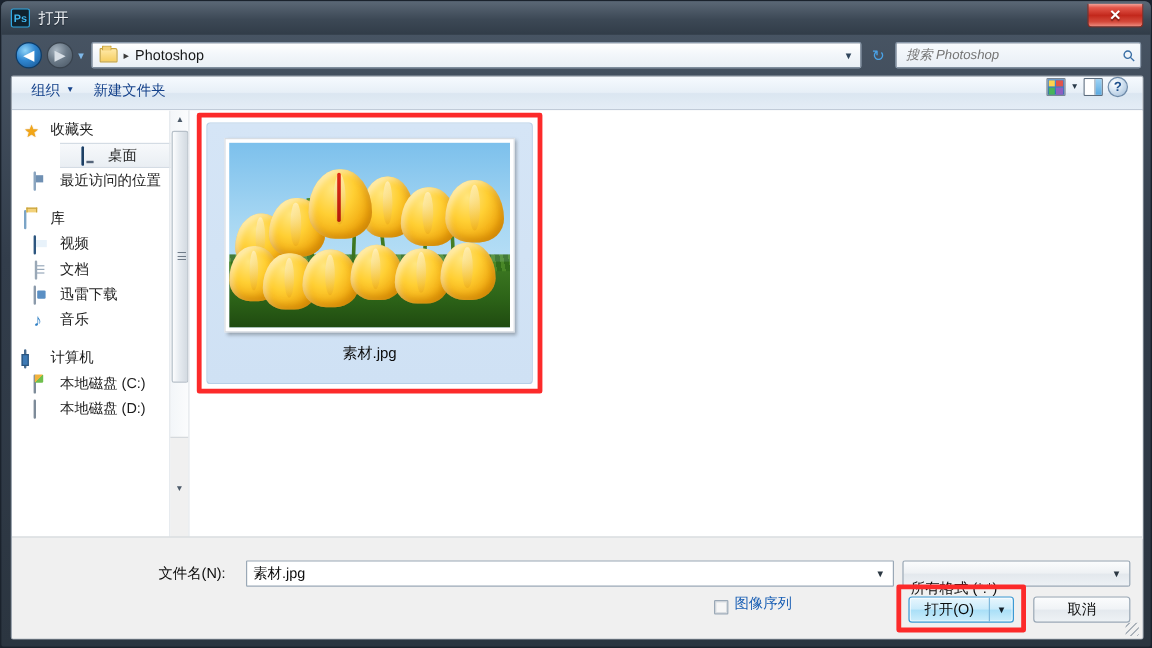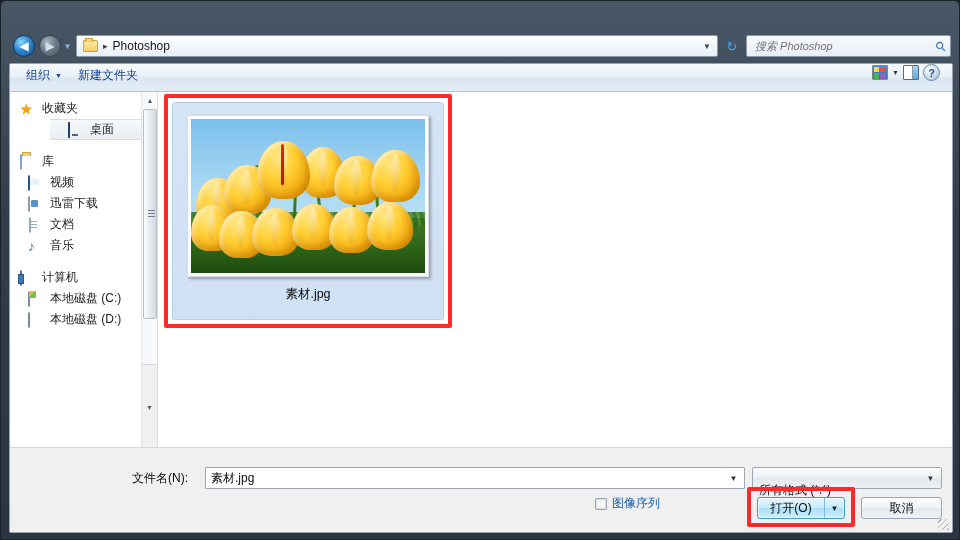--- a/index.html
+++ b/index.html
@@ -410,6 +410,11 @@
 
 <div class="window">
 
+  <div class="titlebar">
+    <div class="ps-icon">Ps</div>
+    <div class="title-text">打开</div>
+    <div class="close-btn">✕</div>
+  </div>
 
   <div class="navbar">
     <div class="navbtn back">◀</div>

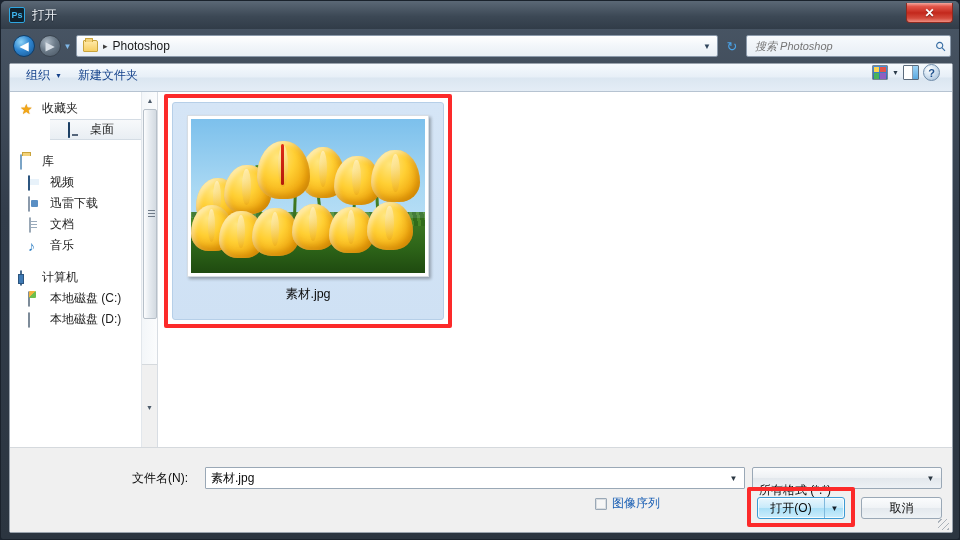--- a/index.html
+++ b/index.html
@@ -475,6 +475,10 @@
           <span class="nav-ico"><span class="g-desk"></span></span>
           <span>桌面</span>
         </div>
+        <div class="nav-row">
+          <span class="nav-ico"><span class="g-recent"></span></span>
+          <span>最近访问的位置</span>
+        </div>
 
         <div class="nav-gap"></div>
 

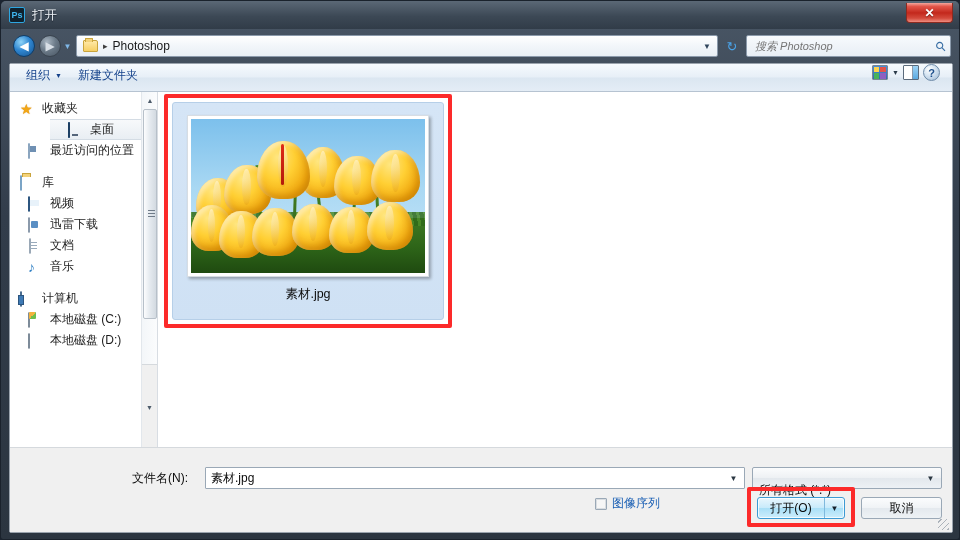--- a/index.html
+++ b/index.html
@@ -491,12 +491,12 @@
           <span>视频</span>
         </div>
         <div class="nav-row">
+          <span class="nav-ico"><span class="g-doc"></span></span>
+          <span>文档</span>
+        </div>
+        <div class="nav-row">
           <span class="nav-ico"><span class="g-xl"></span></span>
           <span>迅雷下载</span>
-        </div>
-        <div class="nav-row">
-          <span class="nav-ico"><span class="g-doc"></span></span>
-          <span>文档</span>
         </div>
         <div class="nav-row">
           <span class="nav-ico g-music">♪</span>

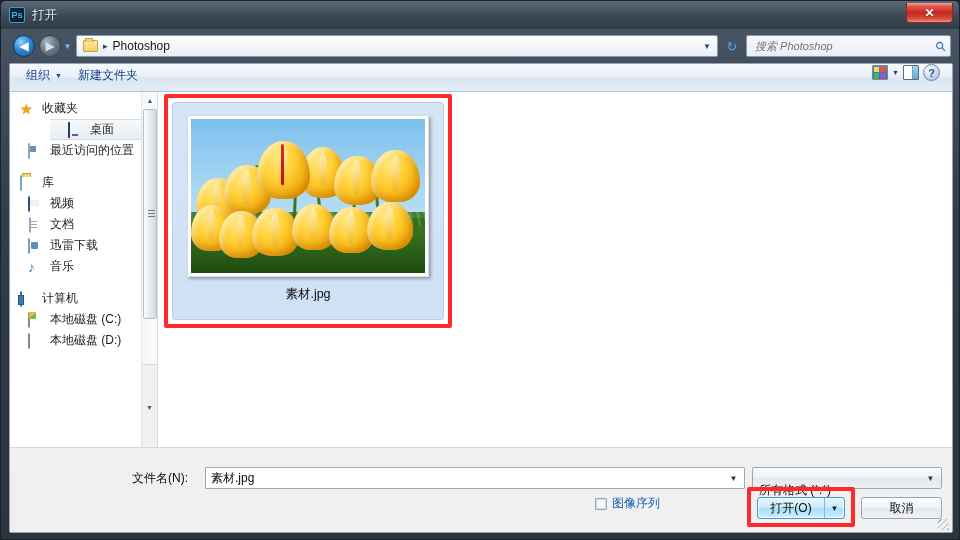--- a/index.html
+++ b/index.html
@@ -366,7 +366,7 @@
   }
   .seqcheck {
     position:absolute; left:585px; top:5px;
-    display:flex; align-items:center; gap:5px; cursor:pointer;
+    display:flex; align-items:flex-end; gap:5px; cursor:pointer;
   }
   .cb {
     width:12px; height:12px; background:#f6f6f6;

